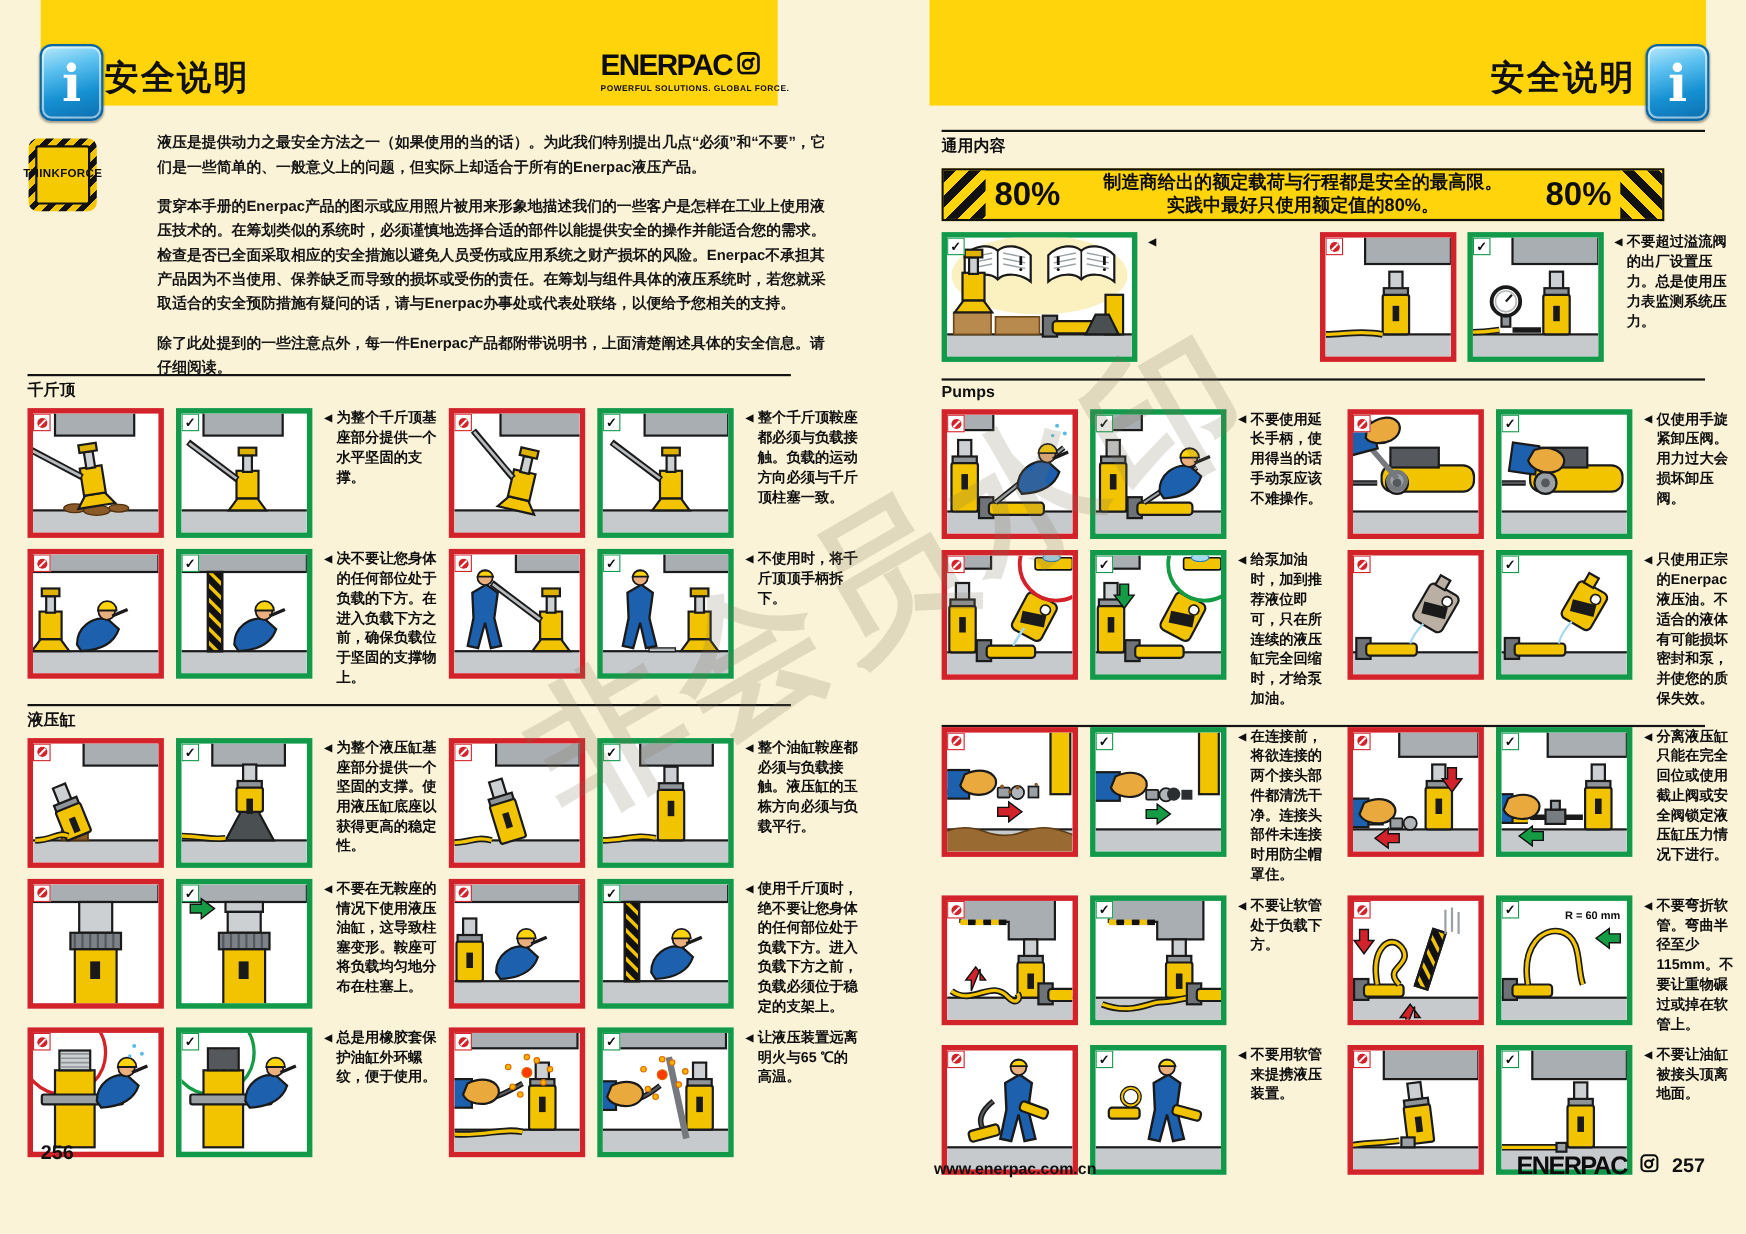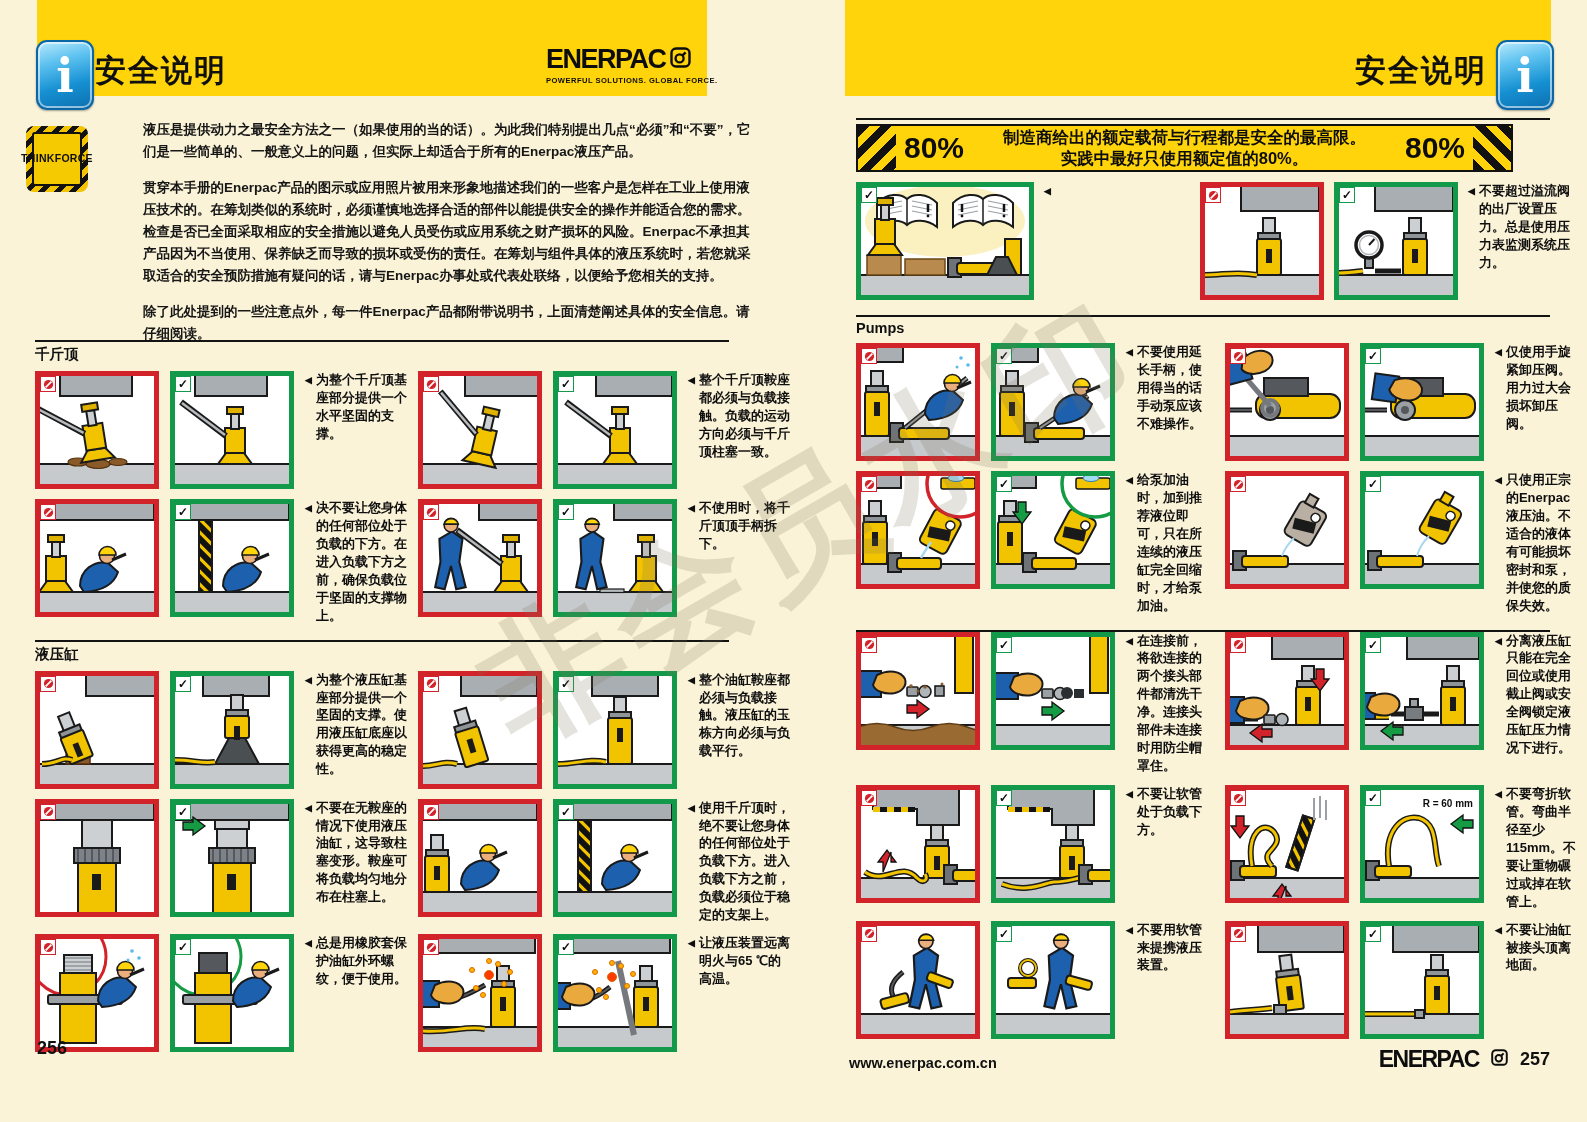--- a/index.html
+++ b/index.html
@@ -641,6 +641,7 @@
 <div class="sections" id="right-sections">
     <div class="section">
       <div class="sec-rule"></div>
+      <div class="sec-title">通用内容</div>
       <div class="banner">
         <div class="bcap"></div>
         <div class="bpct">80%</div>

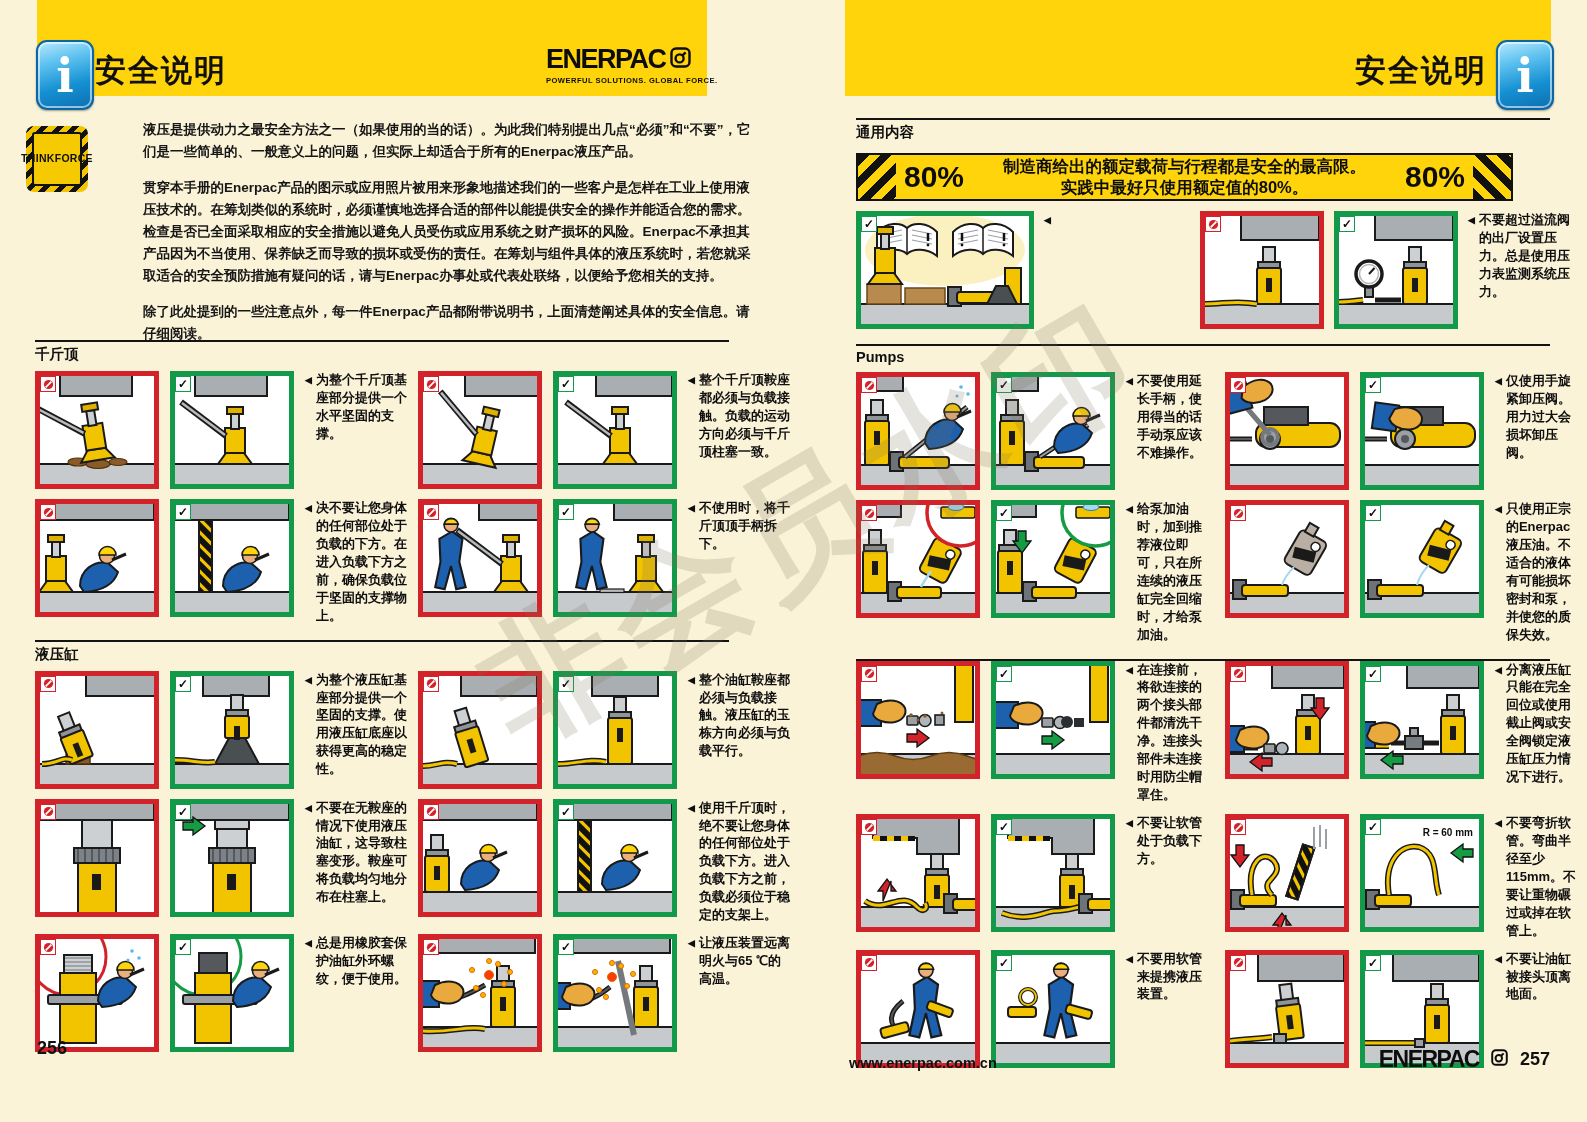--- a/index.html
+++ b/index.html
@@ -42,7 +42,7 @@
   #paragraphs p{margin:0 0 14px 0}
   
   .sections{position:absolute}
-  #left-sections{left:35px;top:340px;width:757px}
+  #left-sections{left:25px;top:340px;width:757px}
   #right-sections{left:856px;top:118px;width:727px}
   .section{margin-bottom:15px}
   .sec-rule{border-top:2px solid #131313;width:694px}

